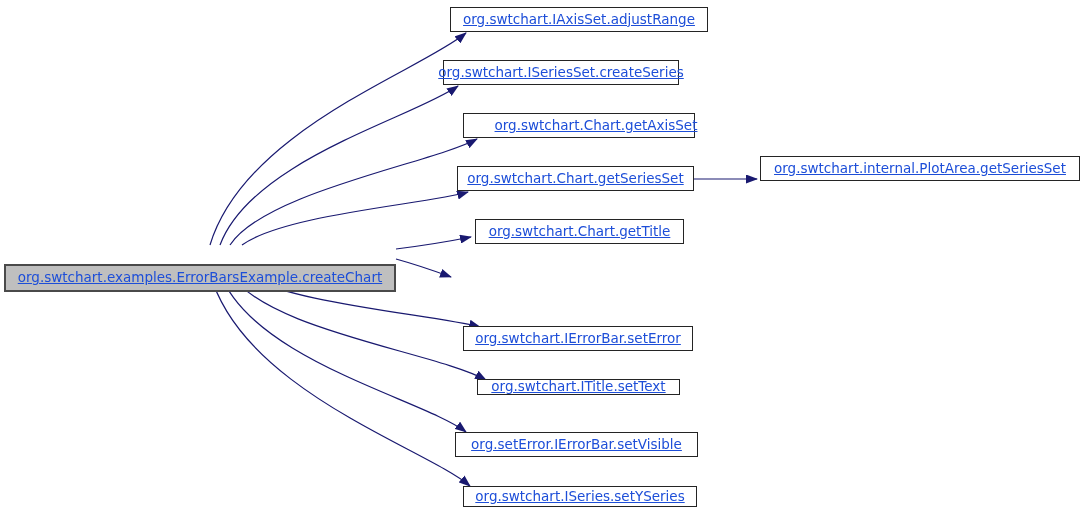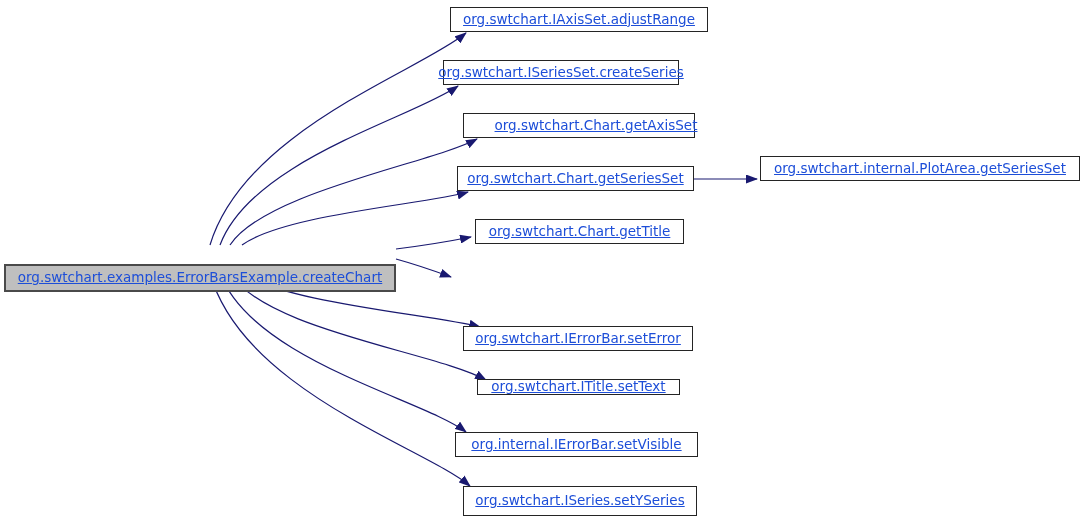--- a/index.html
+++ b/index.html
@@ -72,7 +72,7 @@
     <div class="node" style="left: 475px; top: 219px; width: 209px; height: 25px;">org.swtchart.Chart.getTitle</div>
     <div class="node" style="left: 463px; top: 326px; width: 230px; height: 25px; text-align: center;">org.swtchart.IErrorBar.setError</div>
     <div class="node" style="left: 477px; top: 379px; width: 203px; height: 16px;">org.swtchart.ITitle.setText</div>
-    <div class="node" style="left: 455px; top: 432px; width: 243px; height: 25px;">org.internal.IErrorBar.setVisible</div>
+    <div class="node" style="left: 455px; top: 432px; width: 243px; height: 25px;">org.setError.IErrorBar.setVisible</div>
     <div class="node" style="left: 463px; top: 486px; width: 234px; height: 30px;">org.swtchart.ISeries.setYSeries</div>
     <div class="node" style="left: 760px; top: 156px; width: 320px; height: 25px;">org.swtchart.internal.PlotArea.getSeriesSet</div>
   </div>

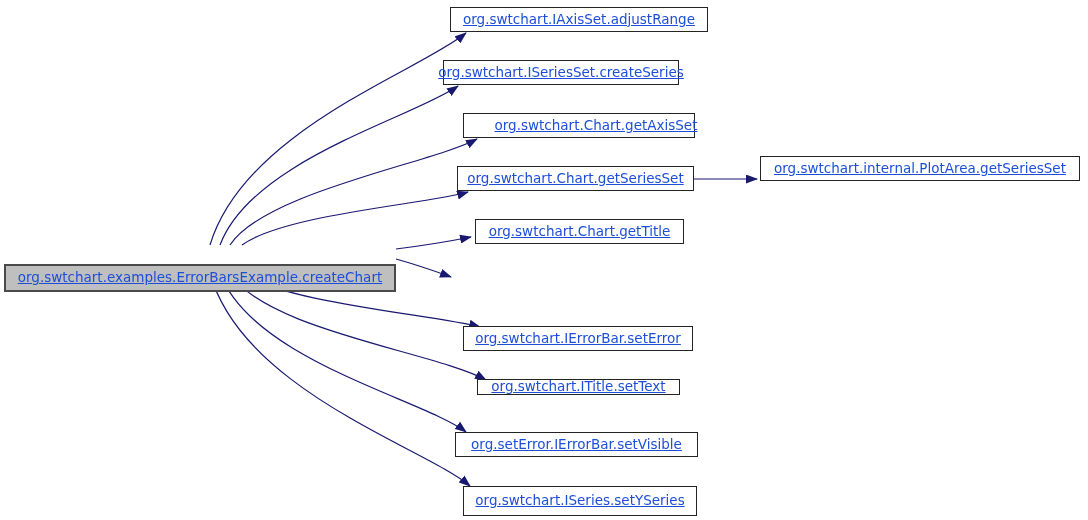--- a/index.html
+++ b/index.html
@@ -73,7 +73,7 @@
     <div class="node" style="left: 463px; top: 326px; width: 230px; height: 25px; text-align: center;">org.swtchart.IErrorBar.setError</div>
     <div class="node" style="left: 477px; top: 379px; width: 203px; height: 16px;">org.swtchart.ITitle.setText</div>
     <div class="node" style="left: 455px; top: 432px; width: 243px; height: 25px;">org.setError.IErrorBar.setVisible</div>
-    <div class="node" style="left: 463px; top: 486px; width: 234px; height: 30px;">org.swtchart.ISeries.setYSeries</div>
+    <div class="node" style="left: 463px; top: 486px; width: 234px; height: 21px;">org.swtchart.ISeries.setYSeries</div>
     <div class="node" style="left: 760px; top: 156px; width: 320px; height: 25px;">org.swtchart.internal.PlotArea.getSeriesSet</div>
   </div>
 

